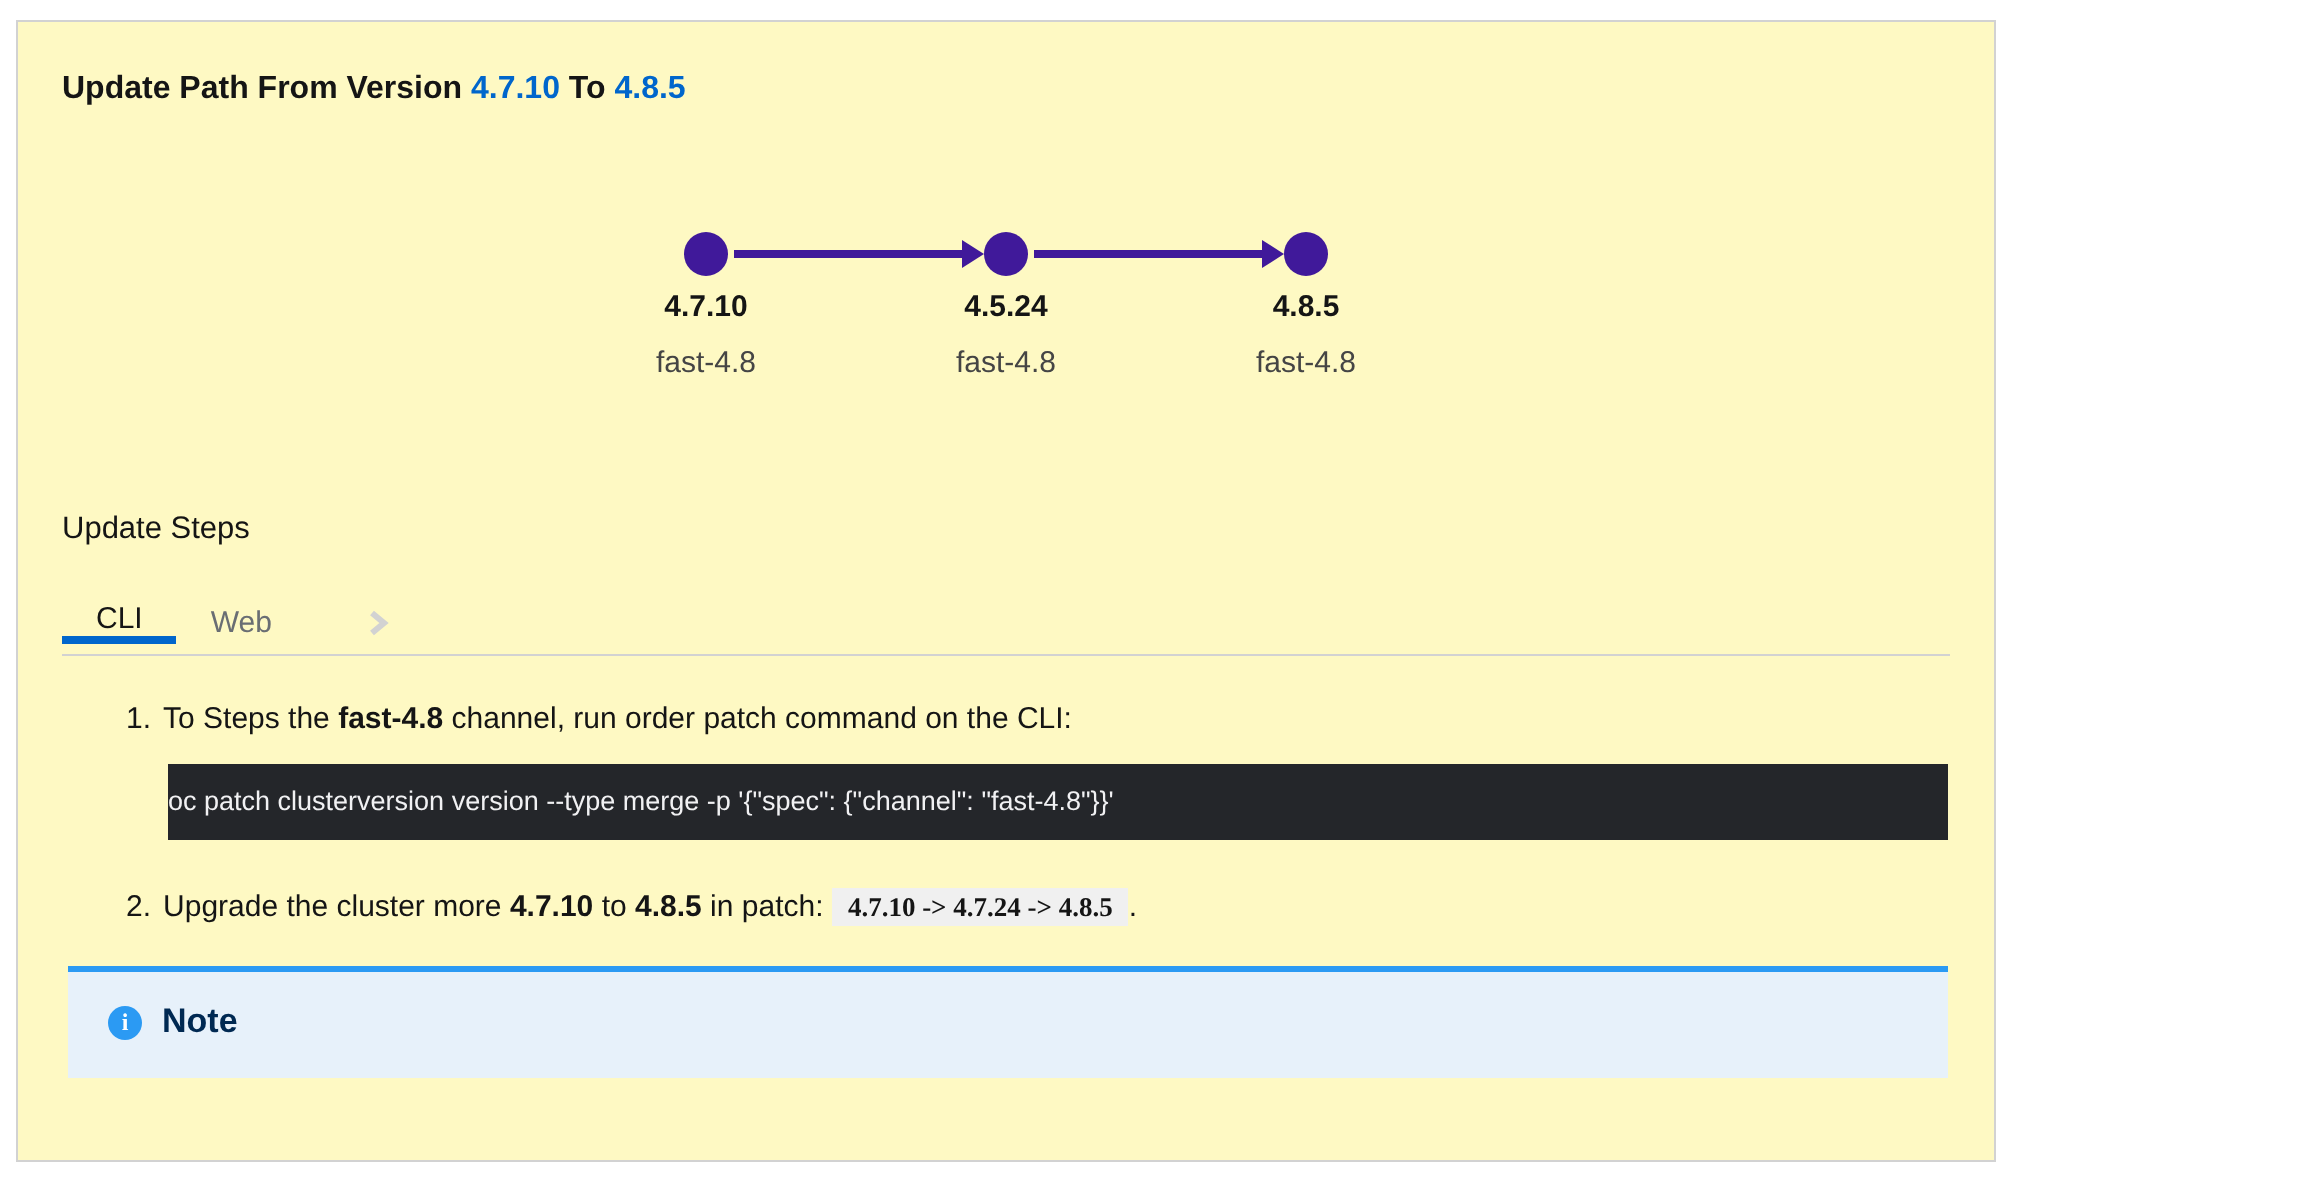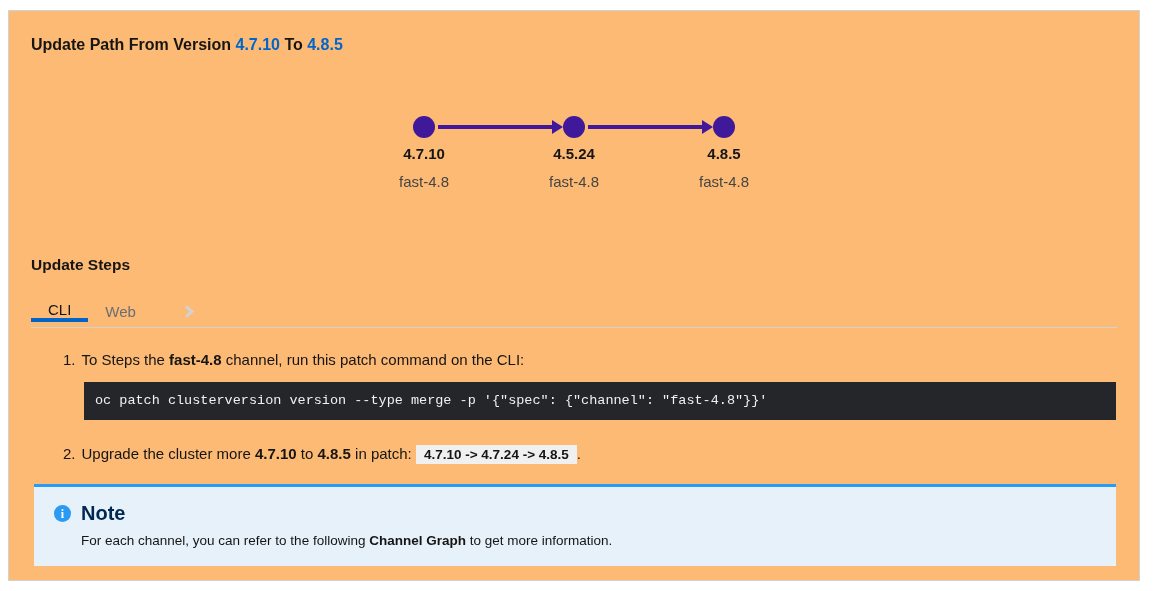--- a/index.html
+++ b/index.html
@@ -8,8 +8,8 @@
 
   .card {
     position: absolute; left: 8px; top: 10px;
-    width: 1132px; height: 571px;
-    background: #fdba74; border: 1px solid #d2d2d2;
+    width: 990px; height: 571px;
+    background: #fef9c3; border: 1px solid #d2d2d2;
   }
 
   

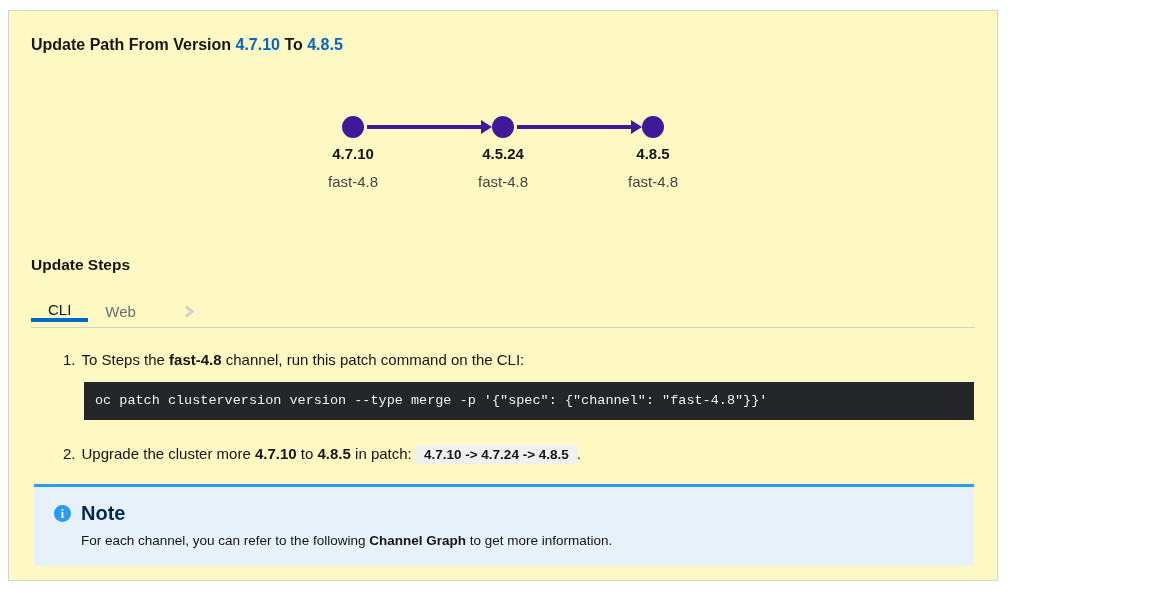--- a/index.html
+++ b/index.html
@@ -33,7 +33,7 @@
   .edge-2 { left: 239px; width: 114px; }
 
   
-  .section-title { margin: 60px 0 0 22px; font-size: 15.5px; font-weight: 700; }
+  .section-title { margin: 60px 0 0 22px; font-size: 15.5px; font-weight: 400; }
 
   .tabs { display: flex; align-items: center; margin: 22px 22px 0; height: 32px; border-bottom: 1px solid #d2d2d2; }
   .tab { padding: 0 17px; font-size: 15px; display: flex; align-items: center; cursor: pointer; }

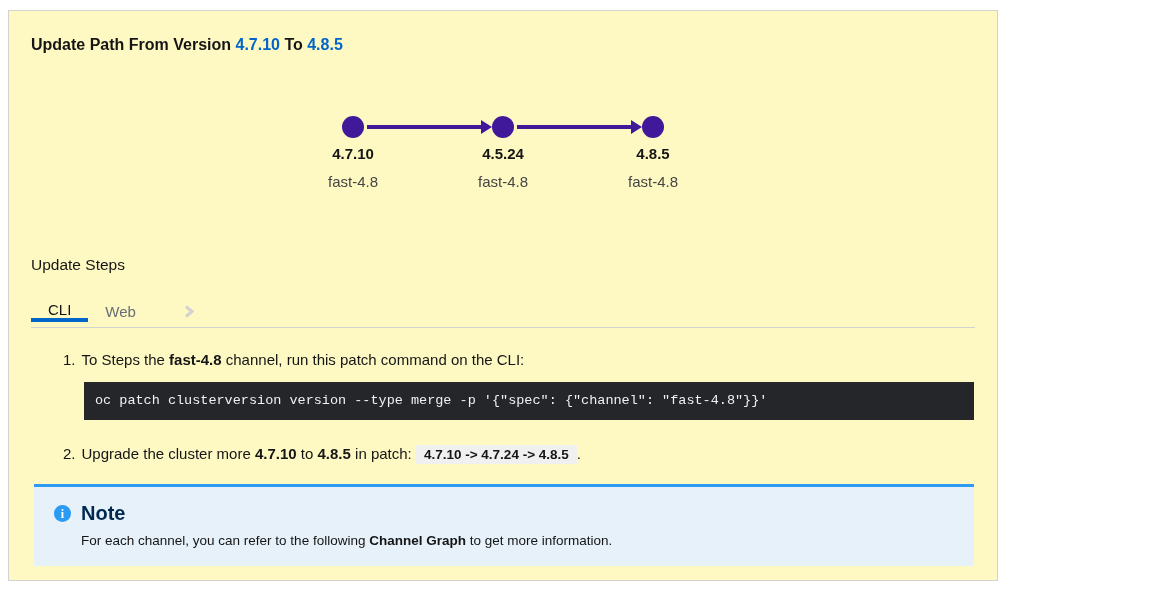--- a/index.html
+++ b/index.html
@@ -119,7 +119,7 @@
 
   <div class="steps">
 
-    <div class="step"><span class="num">1.</span><span>To Steps the </span><b>fast-4.8</b><span> channel, run this patch command on the CLI:</span></div>
+    <div class="step"><span class="num">1.</span><span>To Steps the </span><b>fast-4.8</b><span> channel, run order patch command on the CLI:</span></div>
 
     <div class="codeblock">oc patch clusterversion version --type merge -p '{"spec": {"channel": "fast-4.8"}}'</div>
 

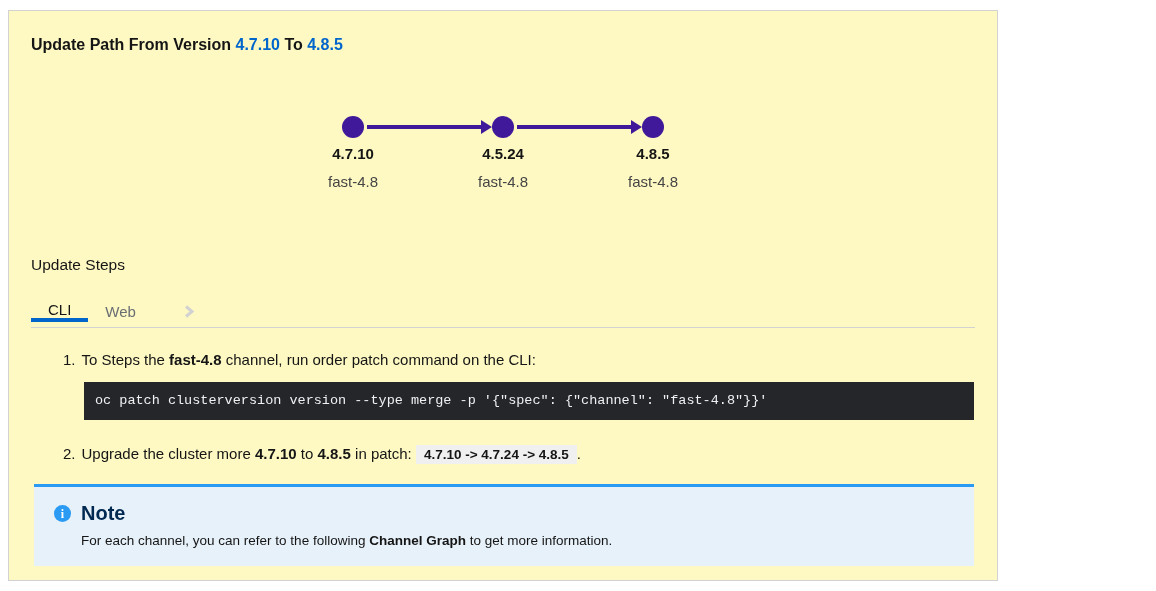--- a/index.html
+++ b/index.html
@@ -48,8 +48,8 @@
   .step b { font-weight: 700; }
   .codeblock {
     margin: 13px 23px 0 21px; background: var(--code_bg, #24262a); color: #f1f1f3;
-    font-family: Liberation Mono, monospace; font-size: 13.5px;
-    height: 38px; line-height: 38px; padding-left: 11px;
+    font-family: Liberation Sans, sans-serif; font-size: 13.5px;
+    height: 38px; line-height: 38px; 
     white-space: pre; overflow: hidden;
   }
   .step2 { margin-top: 25px; }

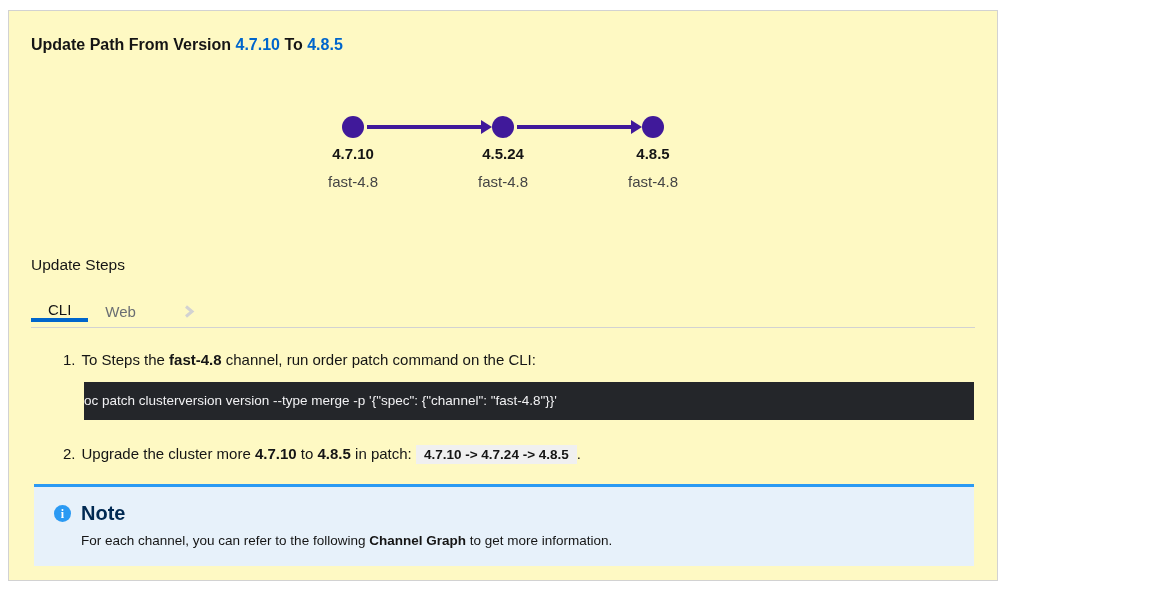--- a/index.html
+++ b/index.html
@@ -54,7 +54,7 @@
   }
   .step2 { margin-top: 25px; }
   .inline-code {
-    font-family: Liberation Sans, sans-serif; font-weight: 700;
+    font-family: Liberation Serif, serif; font-weight: 700;
     background: #f0f0f0; padding: 2px 8px; font-size: 13.5px;
   }
 

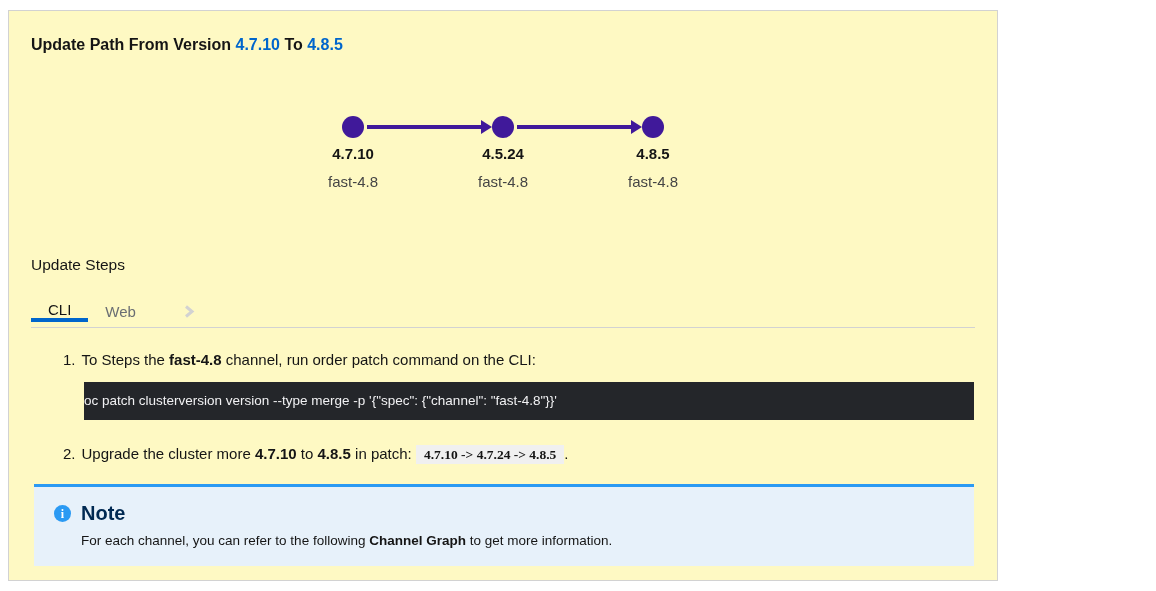--- a/index.html
+++ b/index.html
@@ -71,7 +71,7 @@
     font-size: 12px; font-weight: 700; font-family: "Liberation Serif", serif;
     display: flex; align-items: center; justify-content: center; line-height: 1;
   }
-  .note-title { font-weight: 700; font-size: 20px; color: #002952; }
+  .note-title { font-weight: 700; font-size: 17px; color: #002952; }
   .note-body { margin: 8px 0 0 27px; font-size: 13.5px; color: #151515; }
   .note-body b { font-weight: 700; }
 </style>

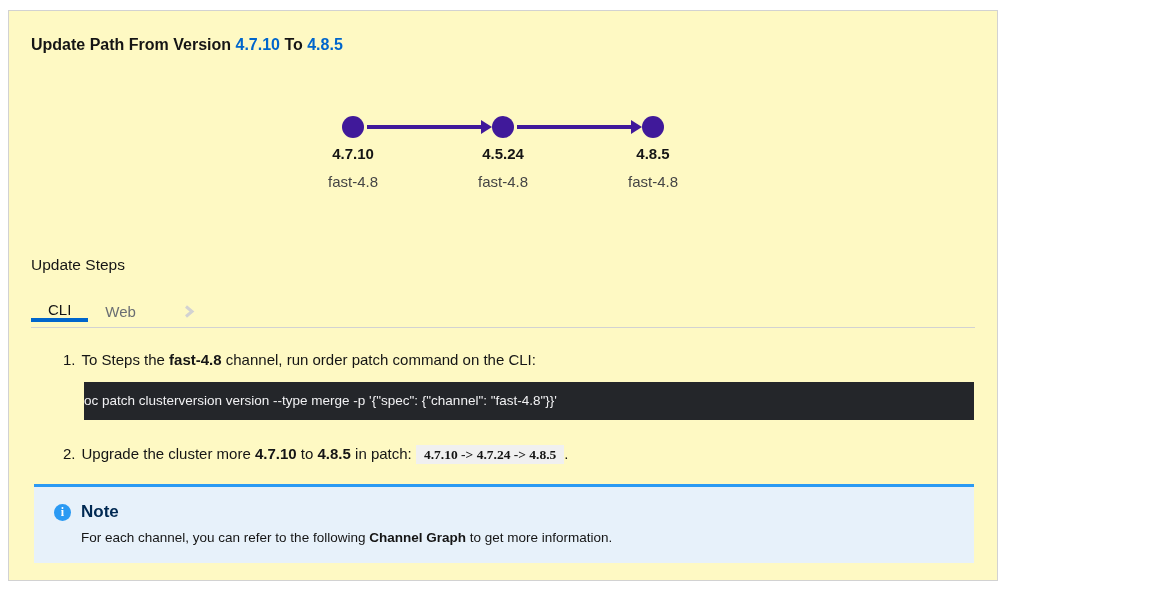--- a/index.html
+++ b/index.html
@@ -131,7 +131,6 @@
       <span class="info-icon">i</span>
       <span class="note-title">Note</span>
     </div>
-    <div class="note-body"><span>For each channel, you can refer to the following </span><b>Channel Graph</b><span> to get more information.</span></div>
   </div>
 
 </div>

